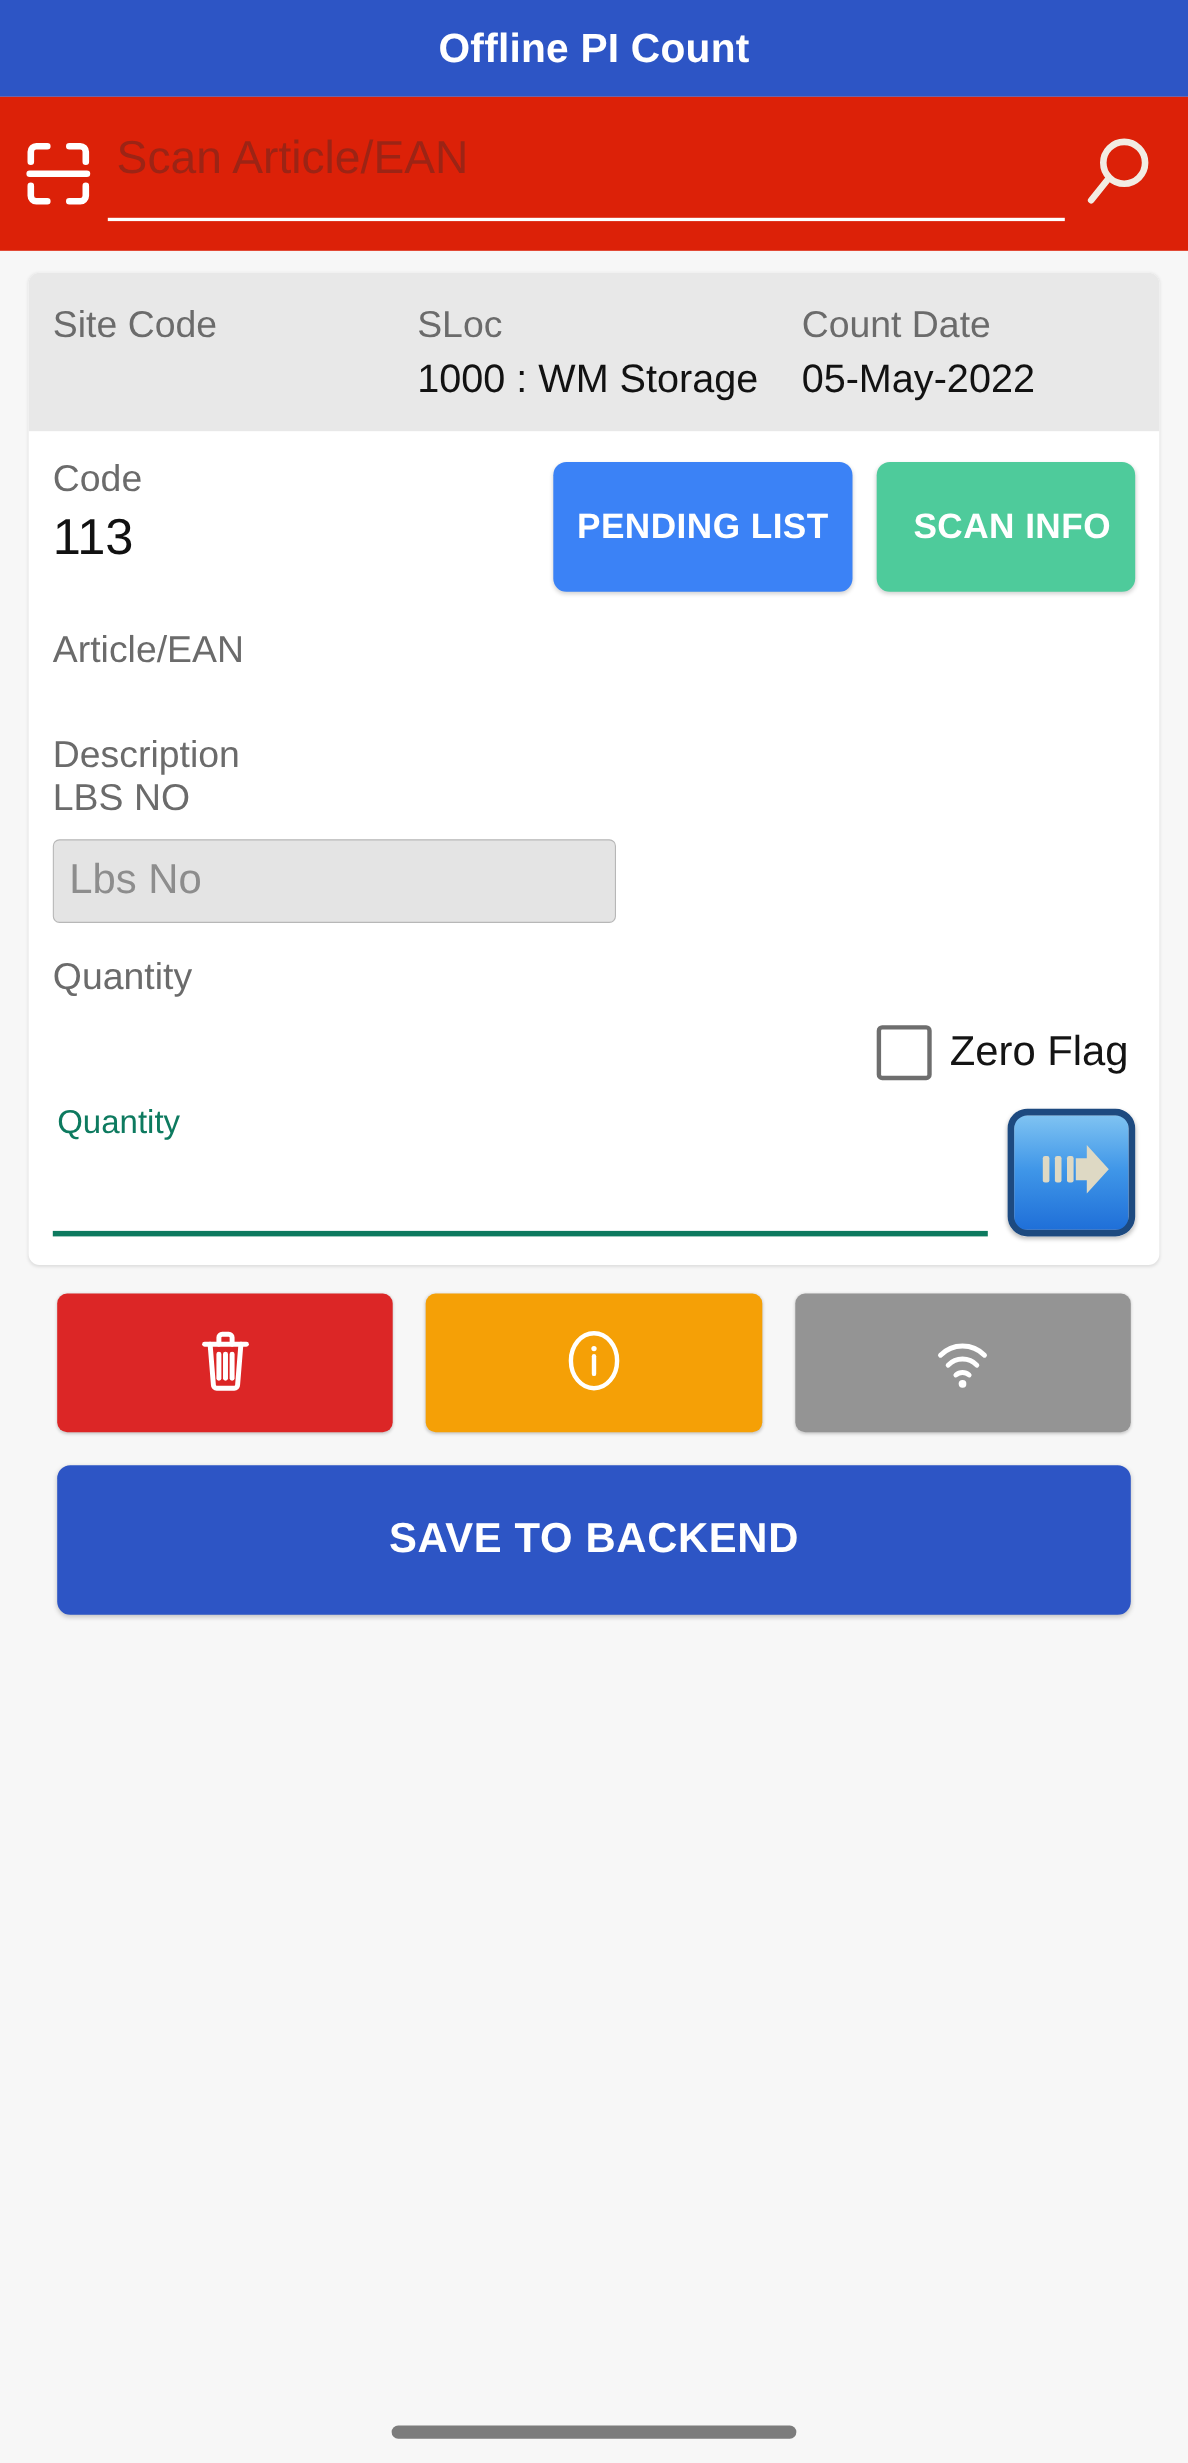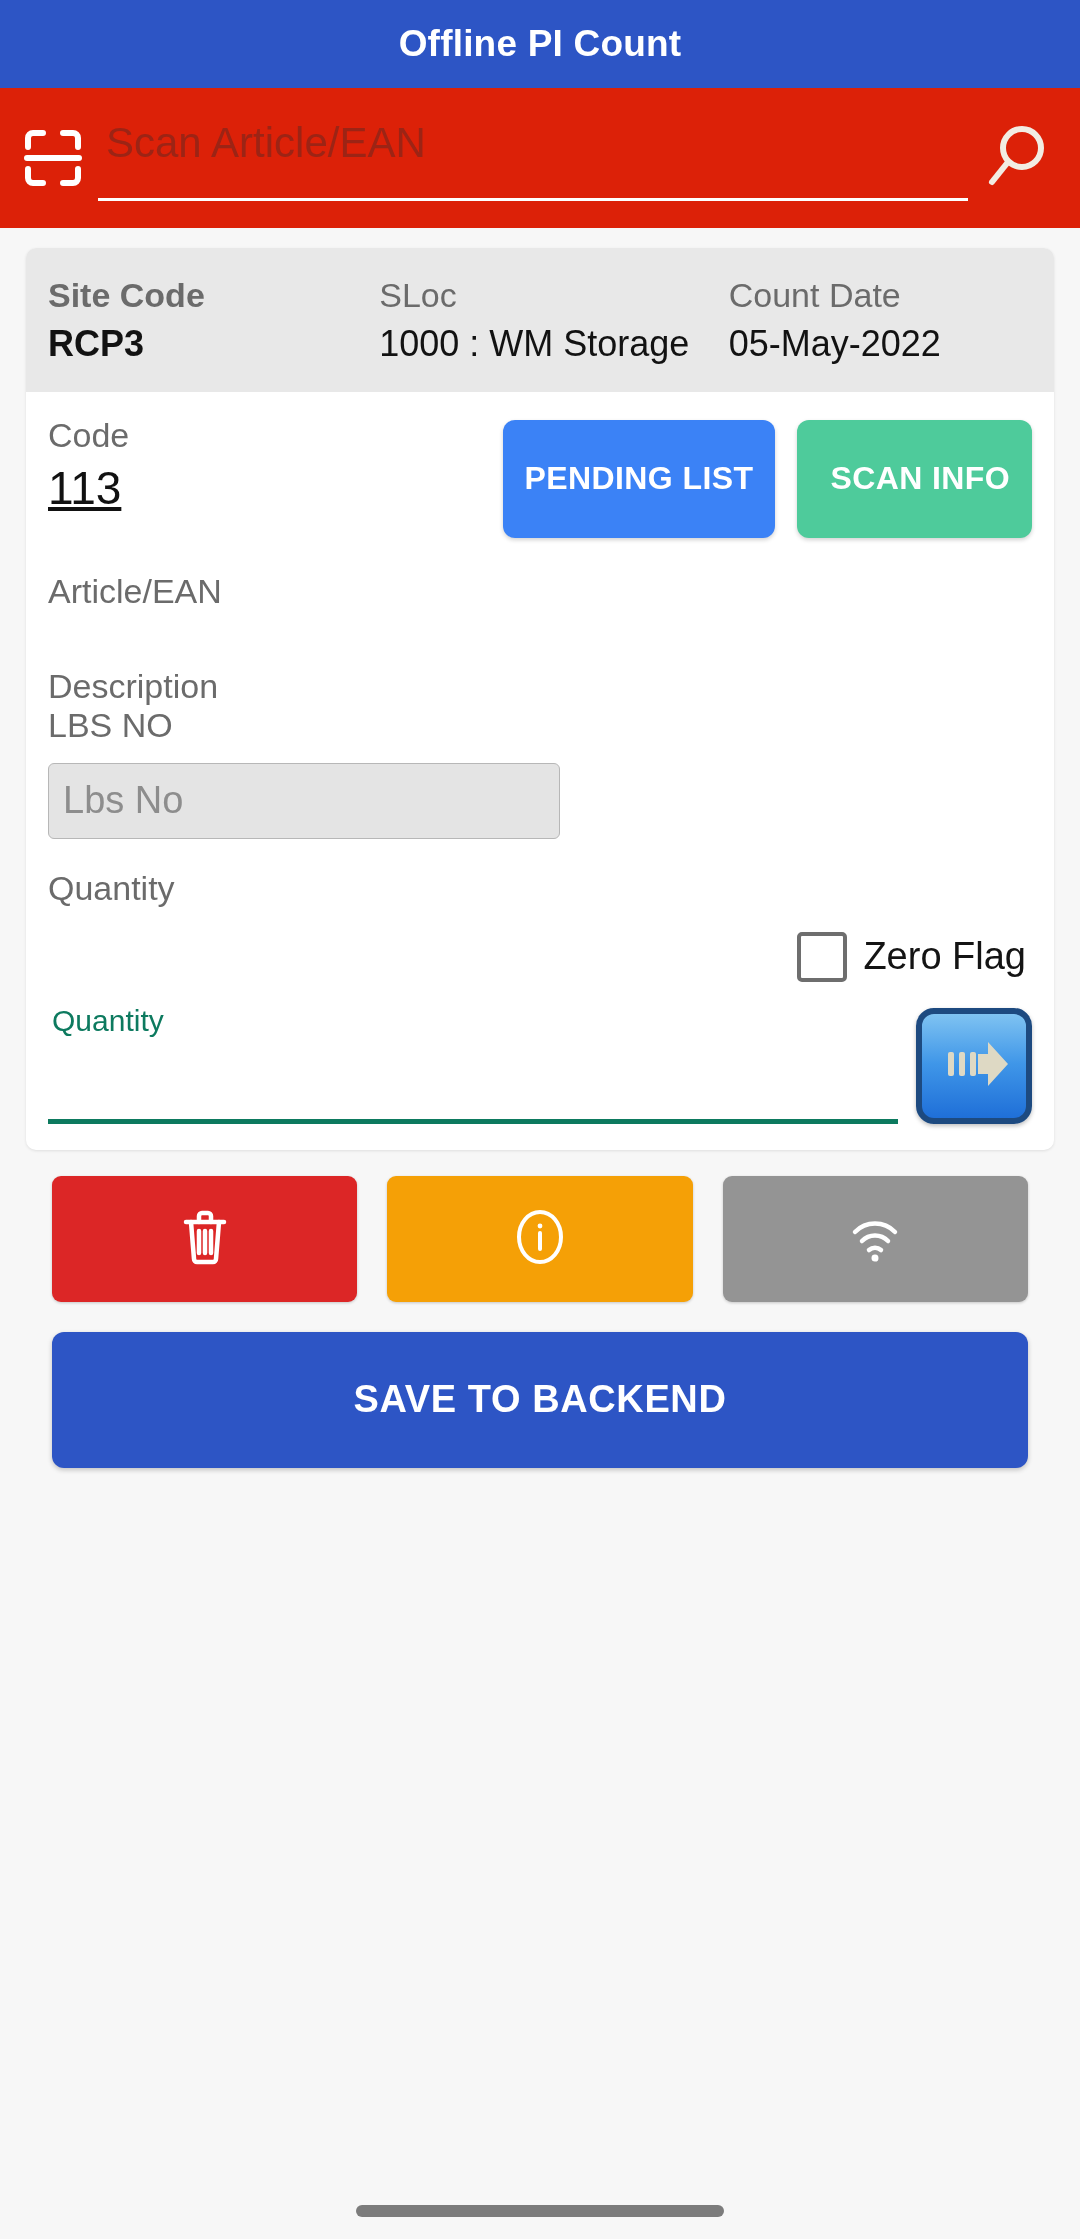--- a/index.html
+++ b/index.html
@@ -74,7 +74,7 @@
     padding: 26px 0 26px 0;
   }
   .info-col { padding: 0 14px; }
-  .info-col.c1 { width: 33%; padding-left: 22px; font-weight: bold; }
+  .info-col.c1 { width: 33%; padding-left: 22px; }
   .info-col.c2 { width: 34%; }
   .info-col.c3 { width: 33%; }
   .info-label {

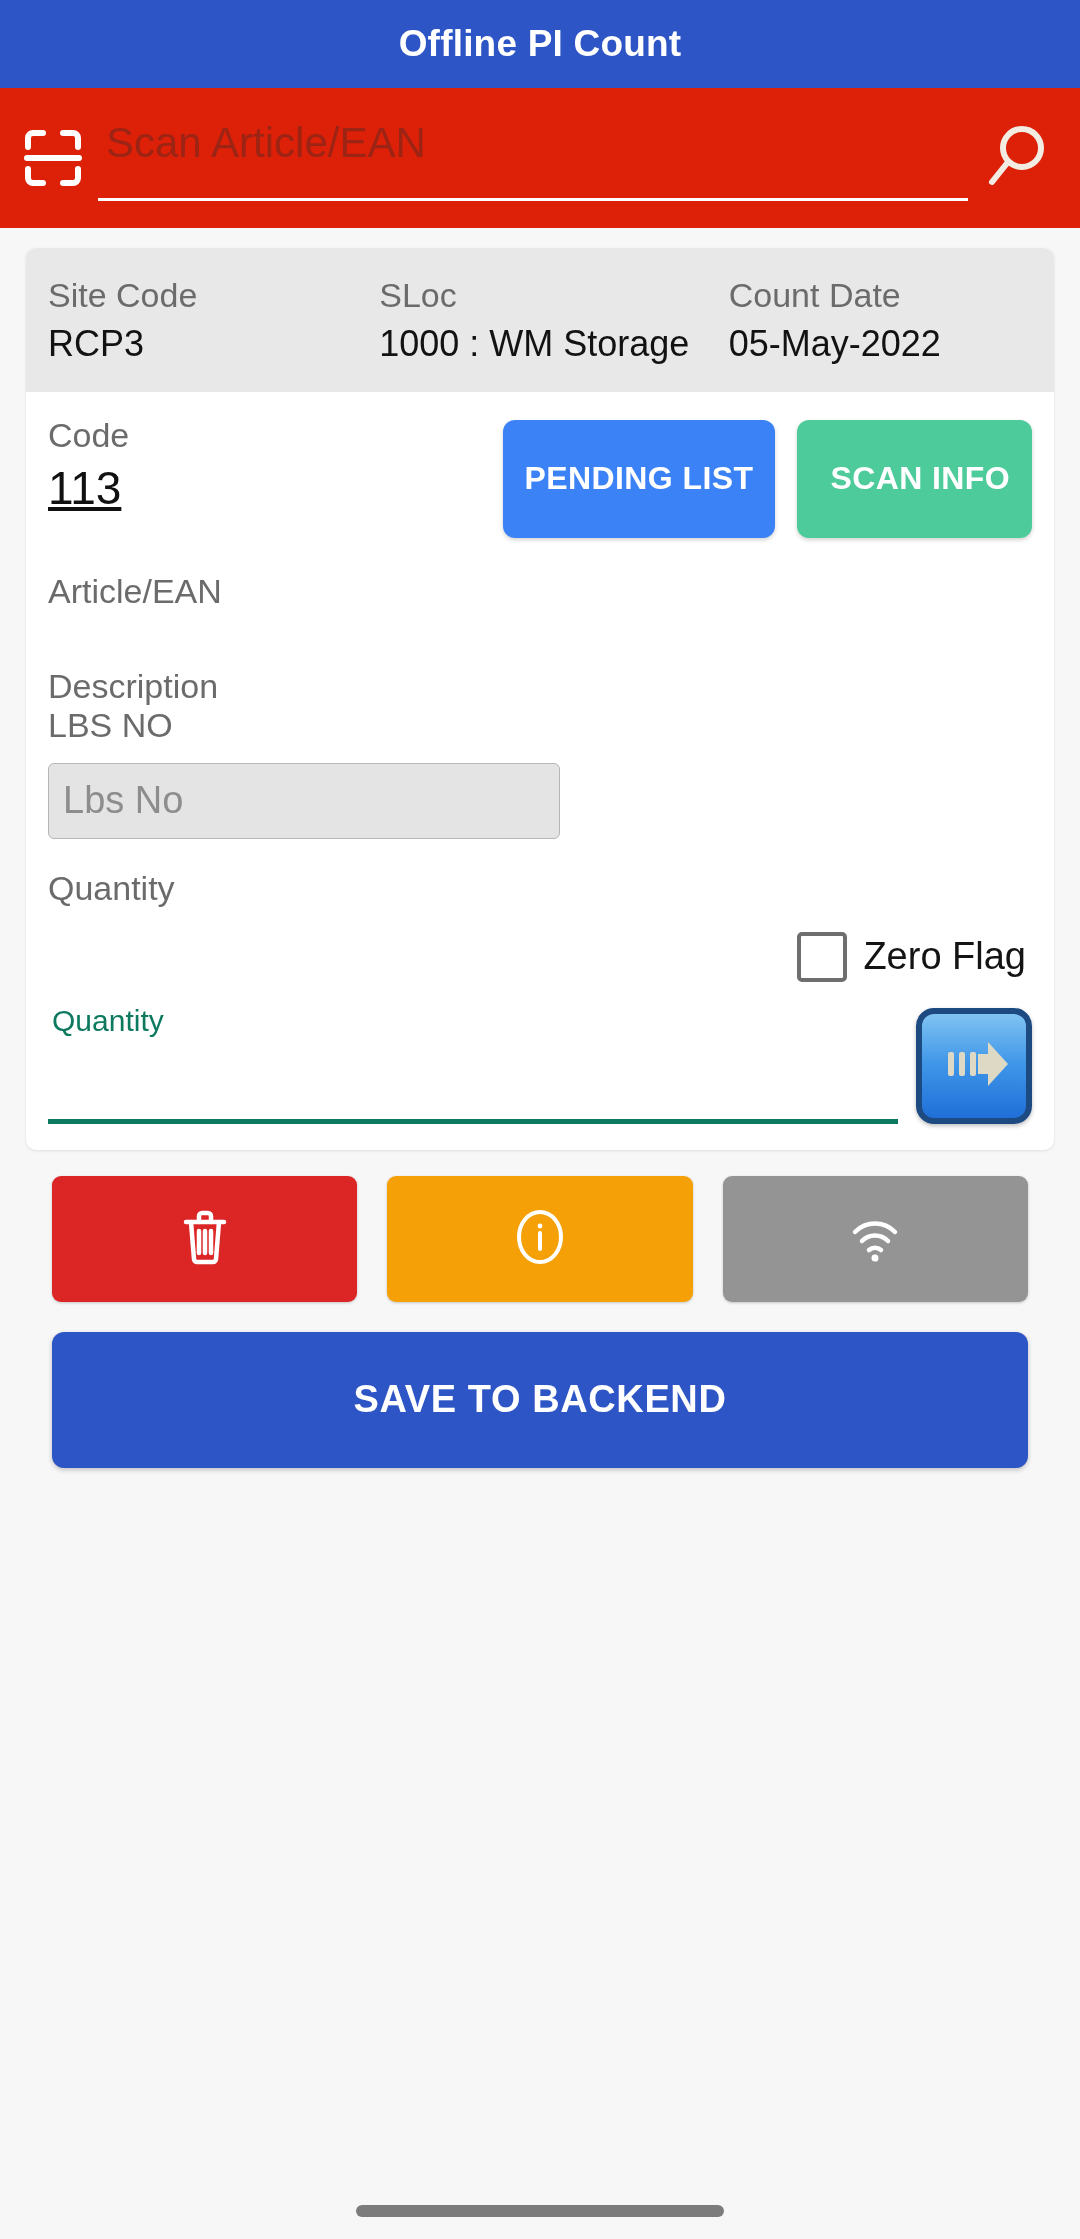--- a/index.html
+++ b/index.html
@@ -303,7 +303,6 @@
     <div class="info-strip">
       <div class="info-col c1">
         <div class="info-label">Site Code</div>
-        <div class="info-value">RCP3</div>
       </div>
       <div class="info-col c2">
         <div class="info-label">SLoc</div>

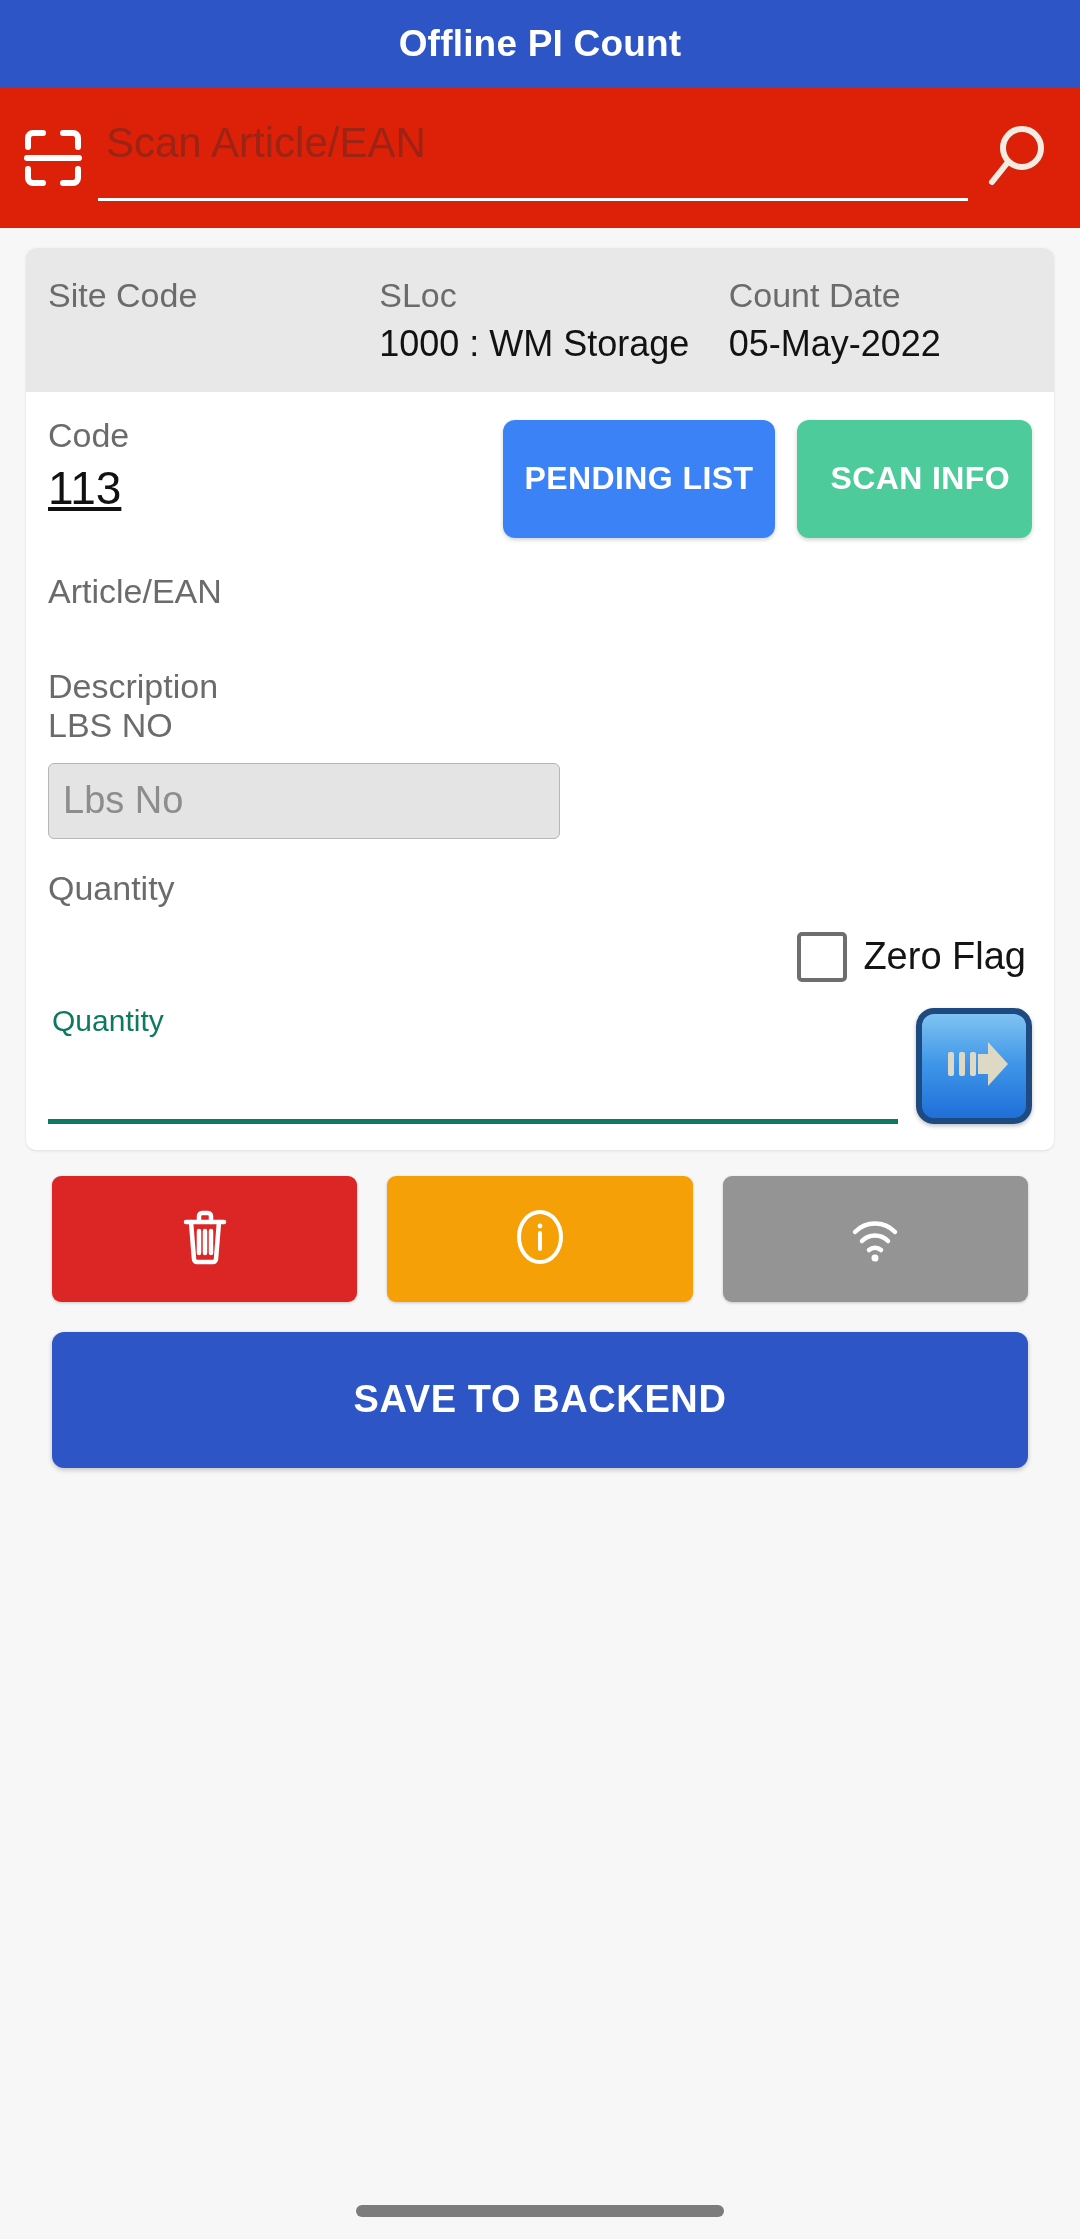--- a/index.html
+++ b/index.html
@@ -97,7 +97,7 @@
   }
   .event-block { flex: 1 1 auto; }
   .event-label { font-size: 34px; color: #6b6b6b; }
-  .event-value { font-size: 46px; color: #111111; margin-top: 6px; text-decoration: underline; }
+  .event-value { font-size: 46px; color: #111111; margin-top: 6px; }
   .pill-group { display: flex; gap: 22px; padding-top: 4px; }
   .pill {
     border: none;

